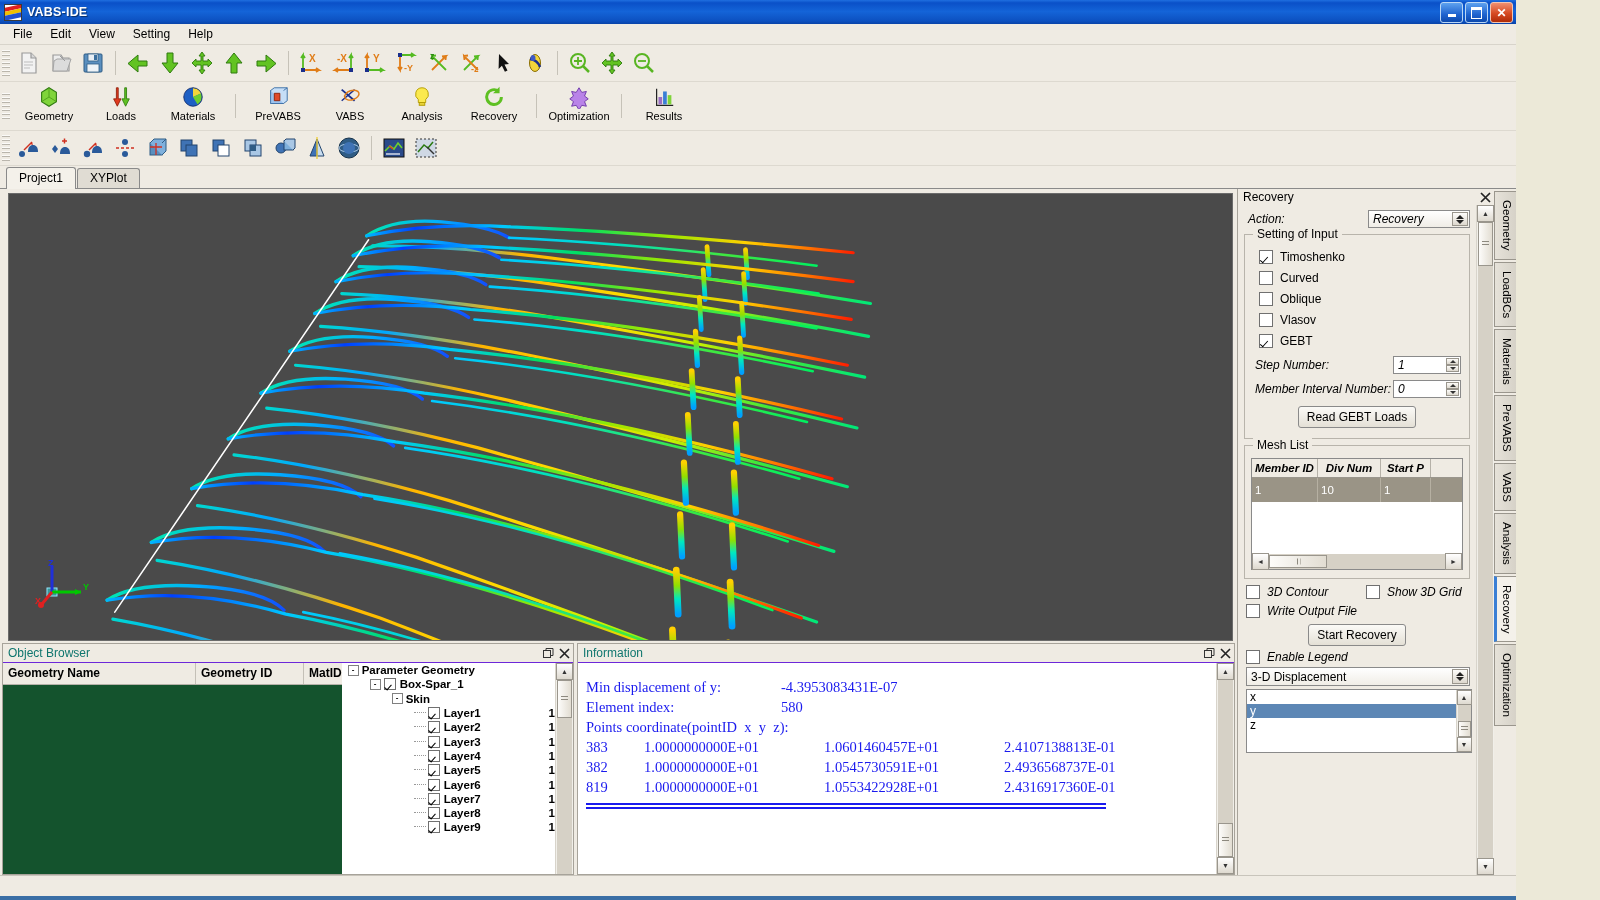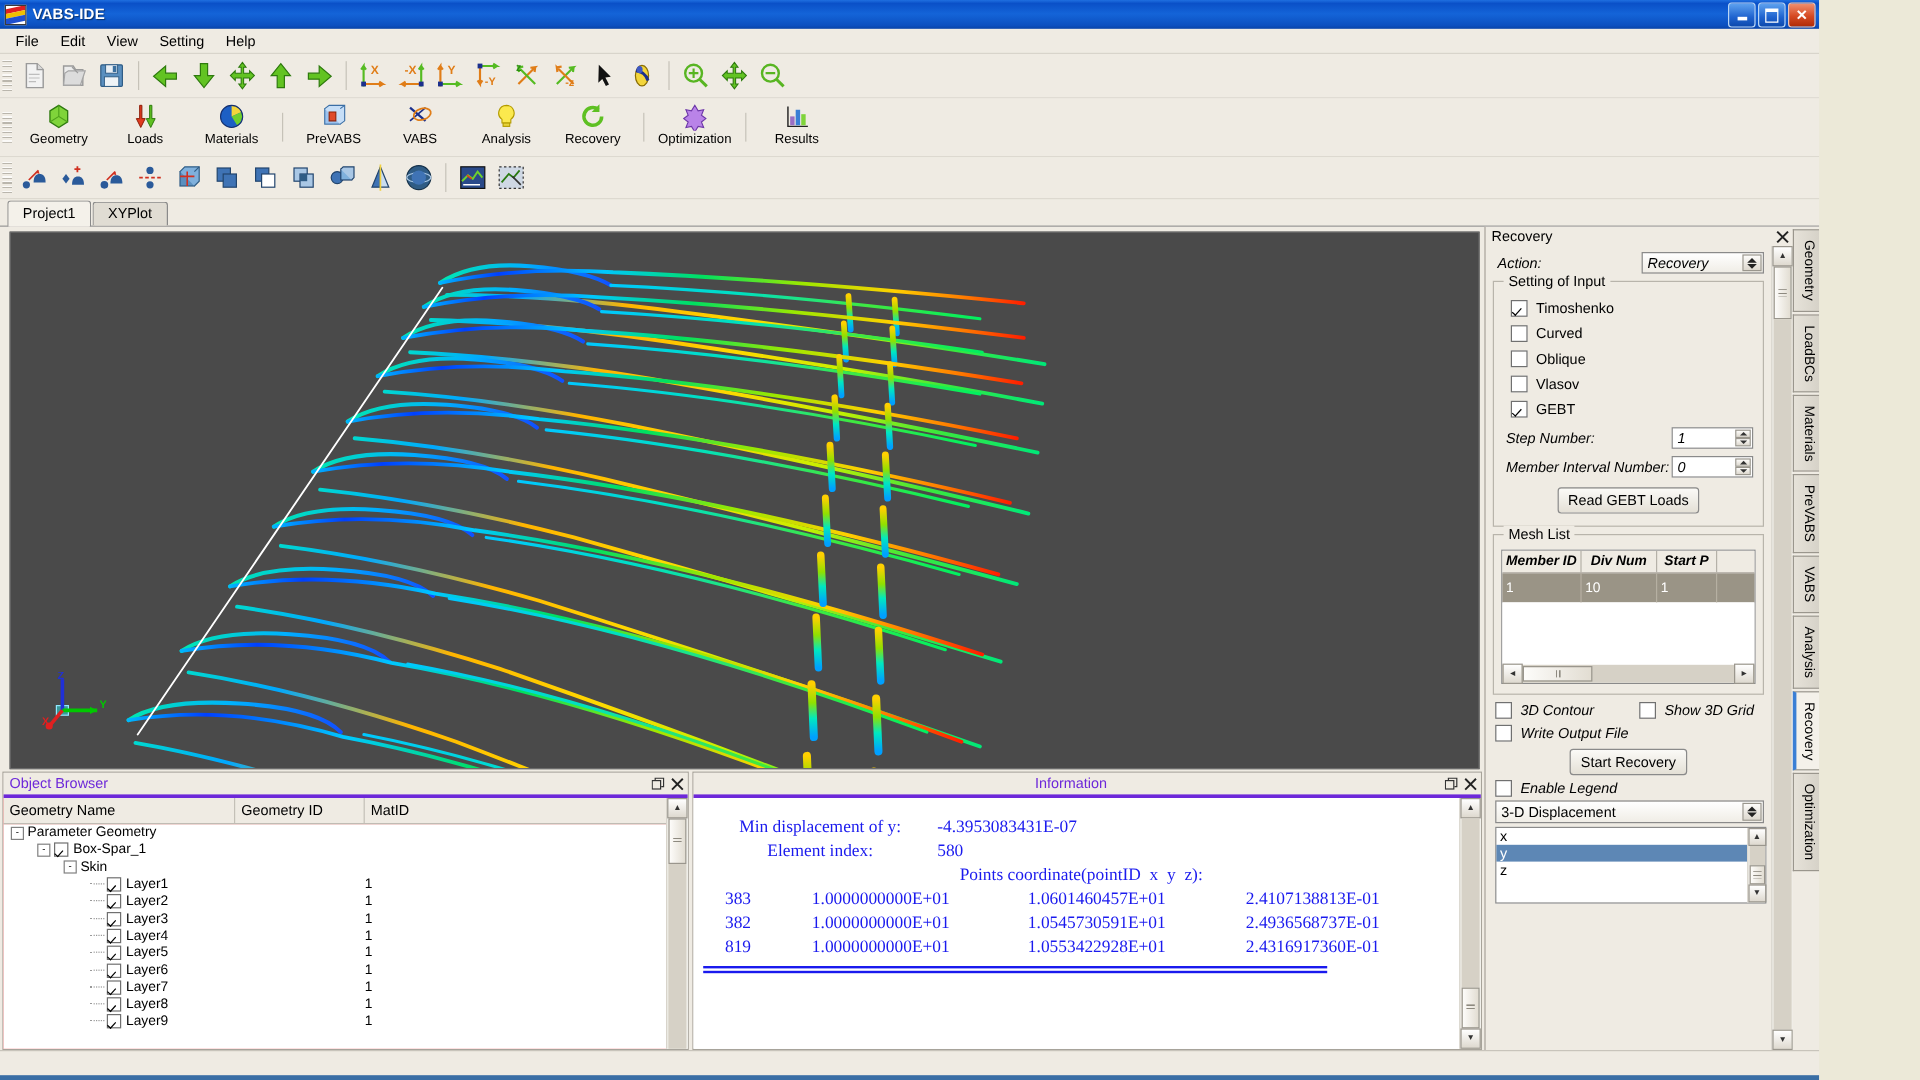--- a/index.html
+++ b/index.html
@@ -78,7 +78,7 @@
   .dock-ob{flex:0 0 570px;}
   .dock-info{flex:1 1 auto;text-align:center;}
   .dock-title{height:18px;flex:0 0 18px;display:flex;align-items:center;
-    background:#efebe3;font-size:12px;padding-left:5px;color:#6d28d9;border-bottom:3px solid #6d28d9;}
+    background:#efebe3;font-size:12px;padding-left:5px;color:#0f766e;border-bottom:1px solid #6d28d9;}
   .dock-title .t{flex:1 1 auto;}
   .dock-btn{width:14px;height:14px;display:flex;align-items:center;justify-content:center;
     font-size:11px;color:#333;margin-right:2px;}

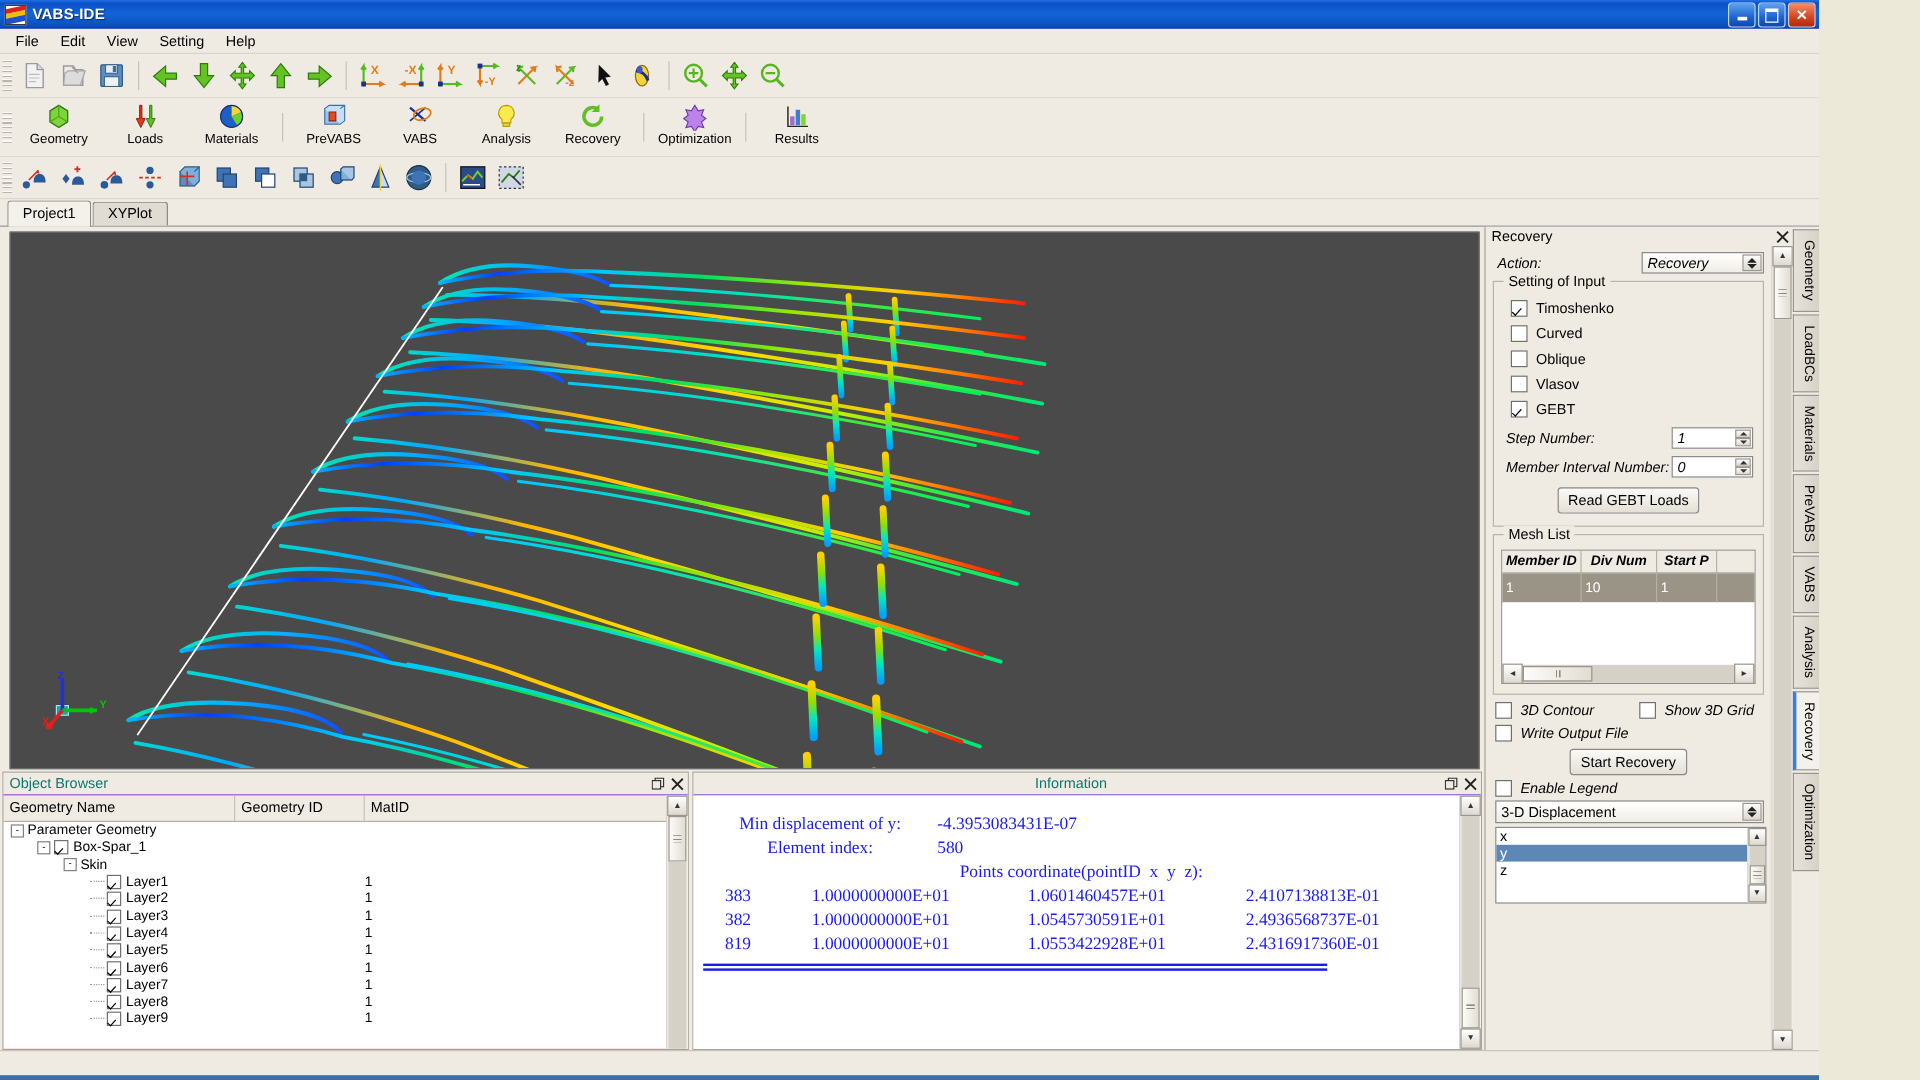--- a/index.html
+++ b/index.html
@@ -76,7 +76,7 @@
   .dockrow{flex:1 1 auto;display:flex;min-height:0;padding:2px 2px 0 2px;box-sizing:border-box;gap:3px;}
   .dock{display:flex;flex-direction:column;background:#efebe3;border:1px solid #a7a39a;min-width:0;}
   .dock-ob{flex:0 0 570px;}
-  .dock-info{flex:1 1 auto;text-align:center;}
+  .dock-info{flex:1 1 auto;}
   .dock-title{height:18px;flex:0 0 18px;display:flex;align-items:center;
     background:#efebe3;font-size:12px;padding-left:5px;color:#0f766e;border-bottom:1px solid #6d28d9;}
   .dock-title .t{flex:1 1 auto;}

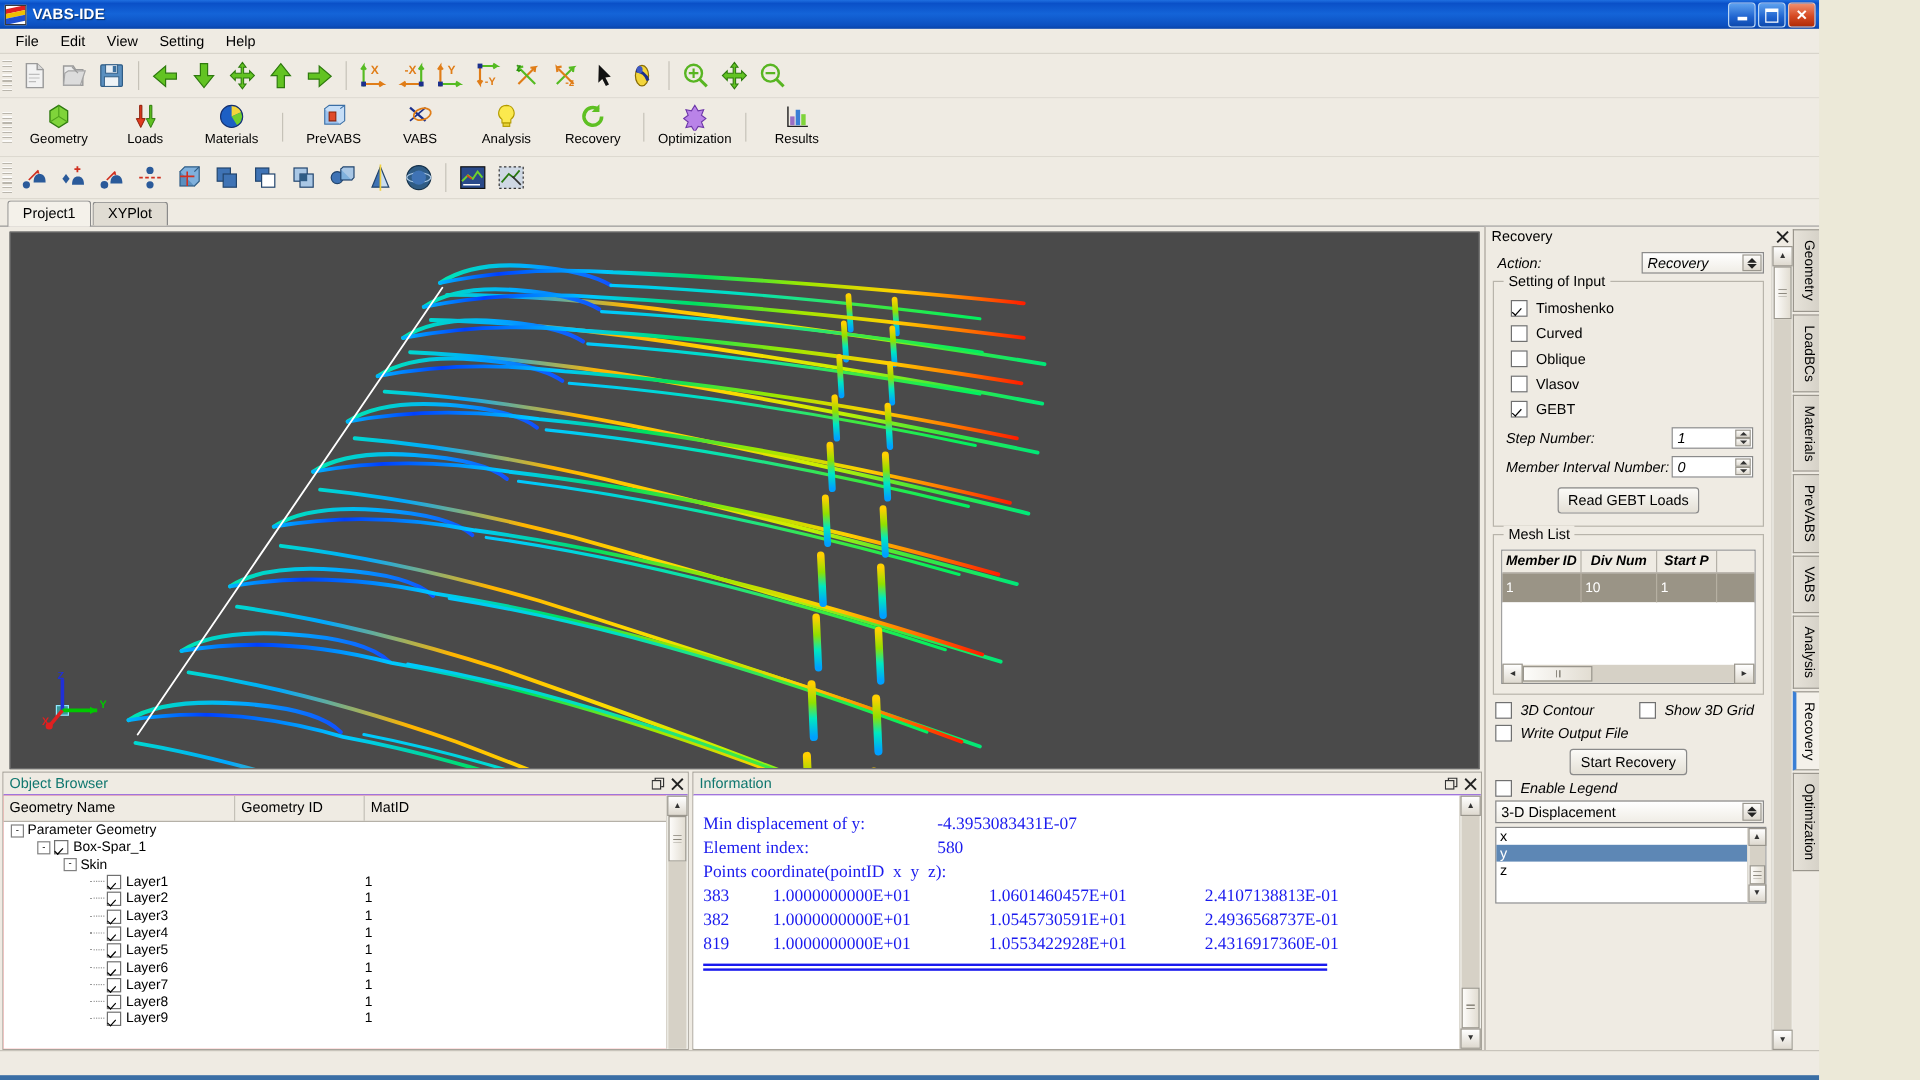--- a/index.html
+++ b/index.html
@@ -85,7 +85,7 @@
   .dock-body{flex:1 1 auto;display:flex;min-height:0;background:#fff;}
 
   
-  .ob-main{flex:1 1 auto;display:flex;flex-direction:column;min-width:0;background:#ef4444;}
+  .ob-main{flex:1 1 auto;display:flex;flex-direction:row;min-width:0;background:#14532d;font-weight:bold;}
   .ob-head{display:flex;height:21px;flex:0 0 21px;background:#efebe3;border-bottom:1px solid #b5b1a8;}
   .ob-head div{font-size:12px;line-height:21px;padding-left:5px;border-right:1px solid #c4c0b7;
     box-sizing:border-box;color:#000;}

